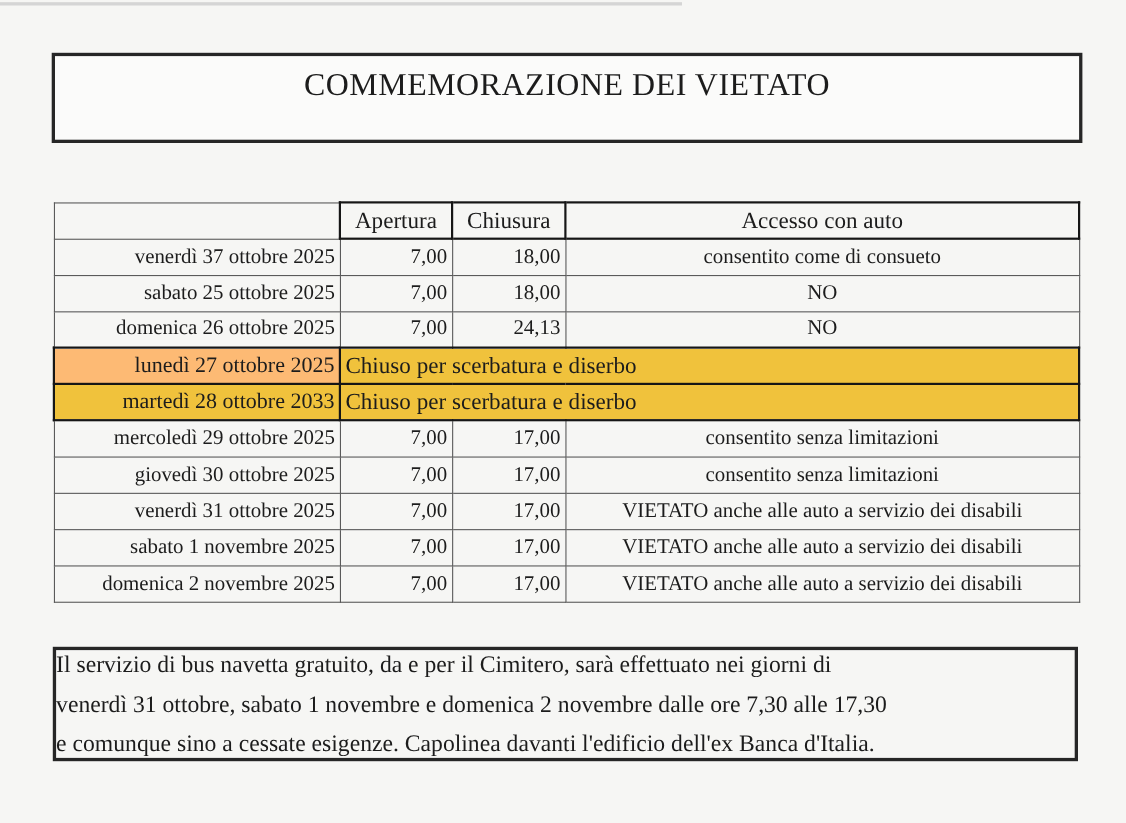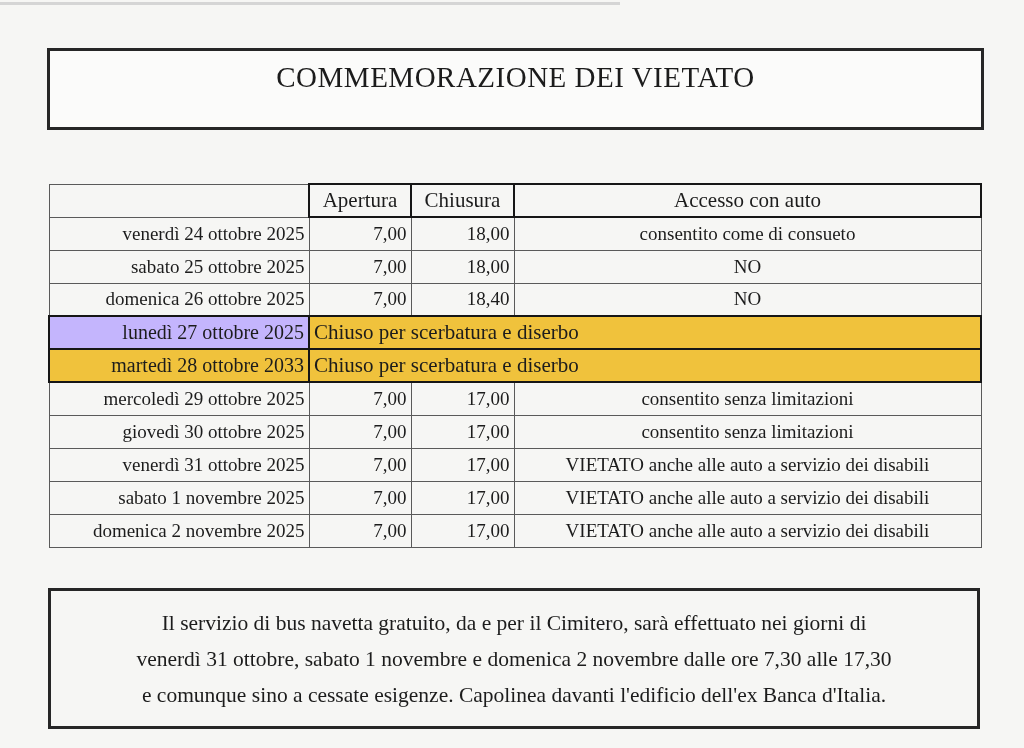--- a/index.html
+++ b/index.html
@@ -87,7 +87,7 @@
     </tr>
 
     <tr>
-      <td class="date">venerdì 24 ottobre 2025</td>
+      <td class="date">venerdì 37 ottobre 2025</td>
       <td class="num">7,00</td>
       <td class="num">18,00</td>
       <td class="acc">consentito come di consueto</td>

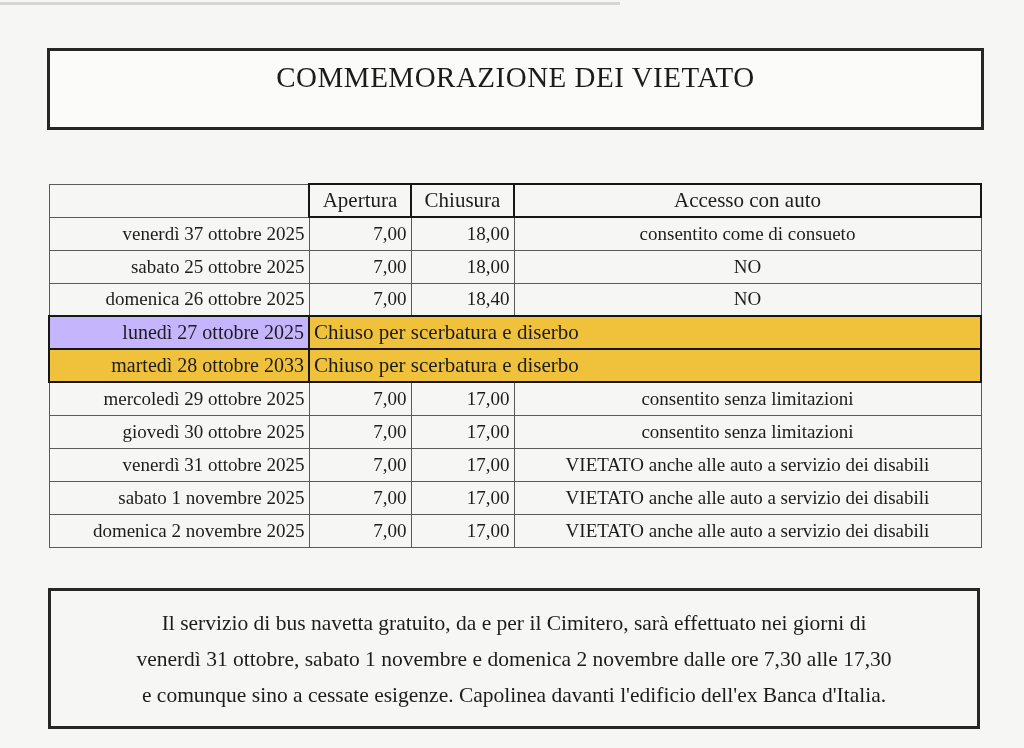--- a/index.html
+++ b/index.html
@@ -103,7 +103,7 @@
     <tr>
       <td class="date">domenica 26 ottobre 2025</td>
       <td class="num">7,00</td>
-      <td class="num">18,40</td>
+      <td class="num">24,13</td>
       <td class="acc">NO</td>
     </tr>
 

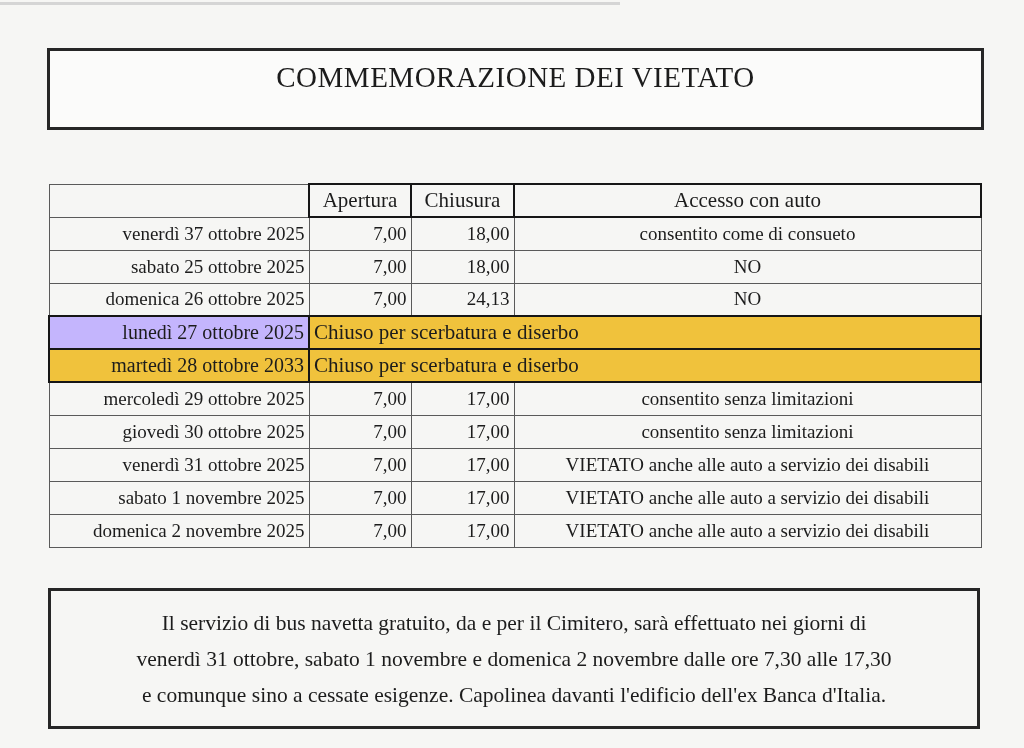--- a/index.html
+++ b/index.html
@@ -108,7 +108,7 @@
     </tr>
 
     <tr class="closed-row">
-      <td class="date" style="background: #c4b5fd;">lunedì 27 ottobre 2025</td>
+      <td class="date" style="background: #fdba74;">lunedì 27 ottobre 2025</td>
       <td class="closed-cell" colspan="3" style="background: rgb(240, 194, 60);">Chiuso per scerbatura e diserbo</td>
     </tr>
 

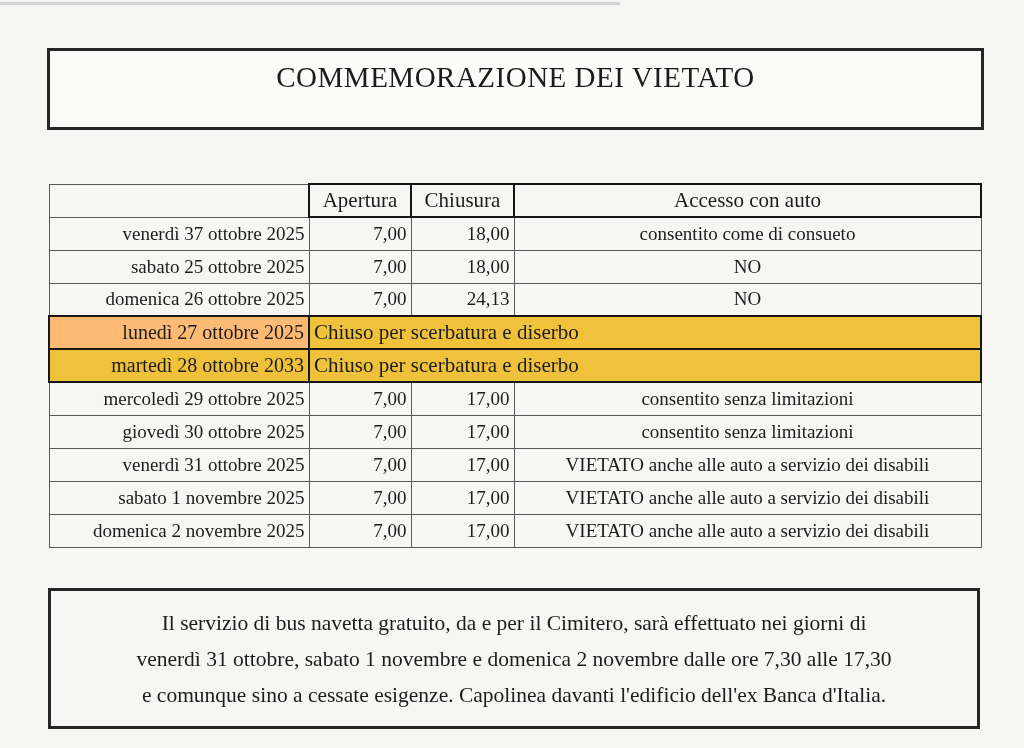--- a/index.html
+++ b/index.html
@@ -54,9 +54,9 @@
   tr.closed-row td.closed-cell{text-align:left;font-size:21px;}
   
   .note-box{
-    position:absolute;left:48px;top:588px;width:932px;height:141px;
+    position:absolute;left:48px;top:588px;width:932px;height:104px;
     border:3px solid #262626;box-sizing:border-box;
-    text-align:center;font-size:21.5px;
+    font-size:21.5px;
     display:flex;flex-direction:column;justify-content:center;
     background:transparent;
   }

